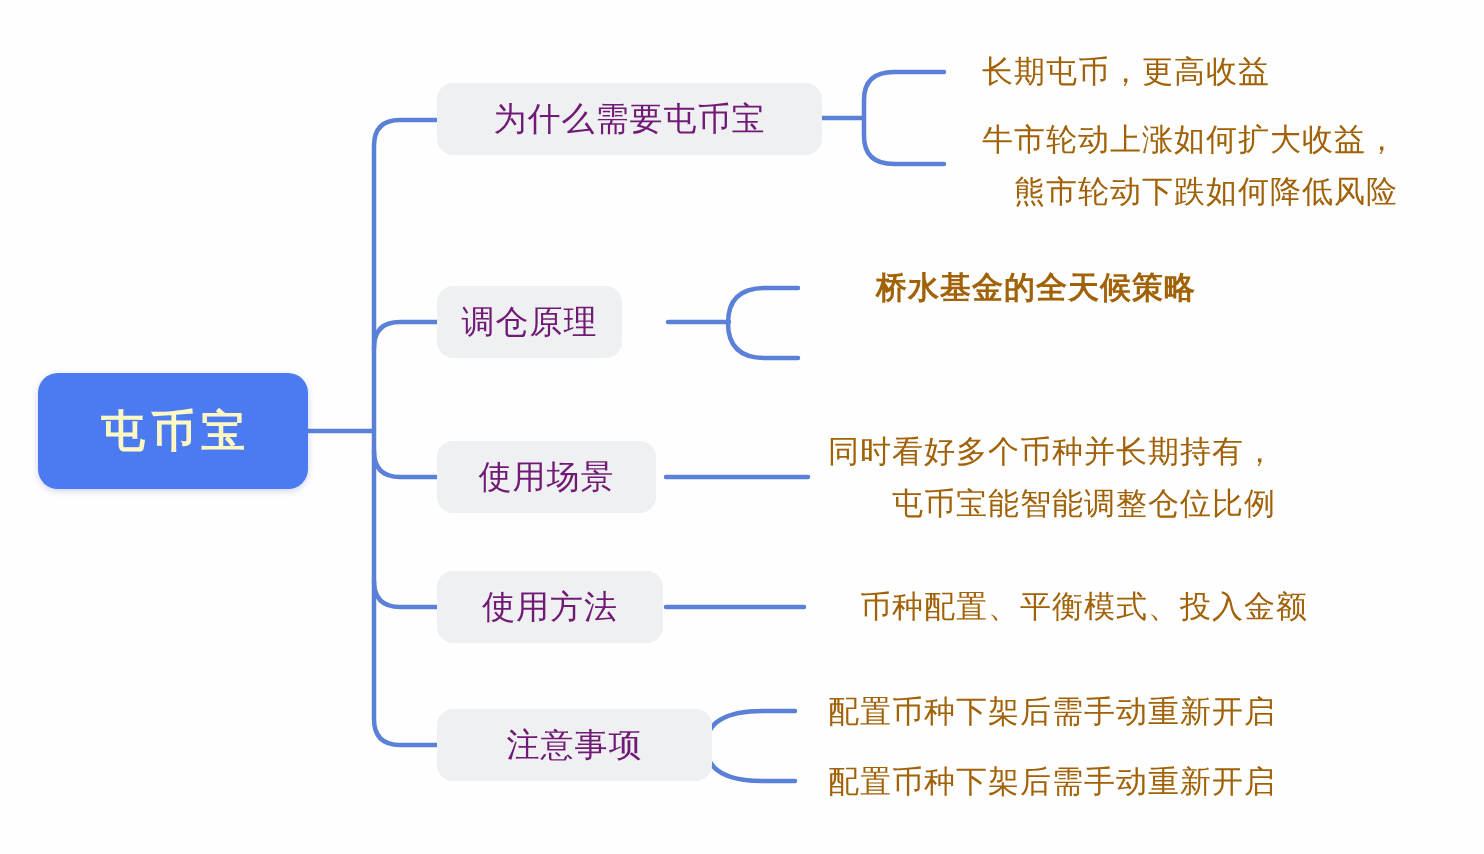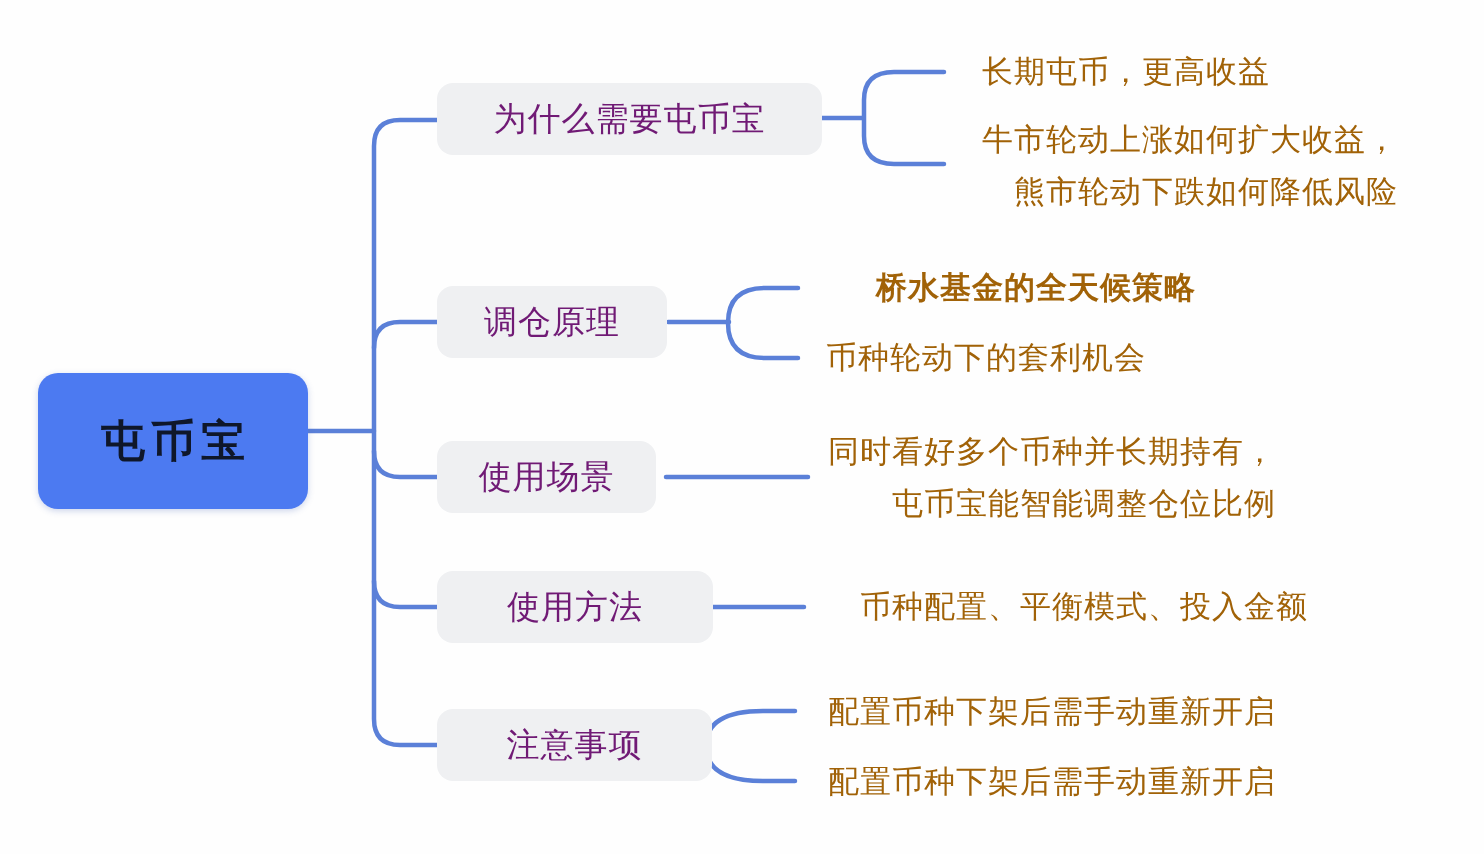--- a/index.html
+++ b/index.html
@@ -61,7 +61,7 @@
     letter-spacing: 1px;
   }
   .branch-1 { left: 437px; top: 83px;  width: 385px; }
-  .branch-2 { left: 437px; top: 286px; width: 230px; }
+  .branch-2 { left: 437px; top: 286px; width: 185px; }
   .branch-3 { left: 437px; top: 441px; width: 219px; font-family: Liberation Mono, monospace; }
   .branch-4 { left: 437px; top: 571px; width: 276px; }
   .branch-5 { left: 437px; top: 709px; width: 275px; }

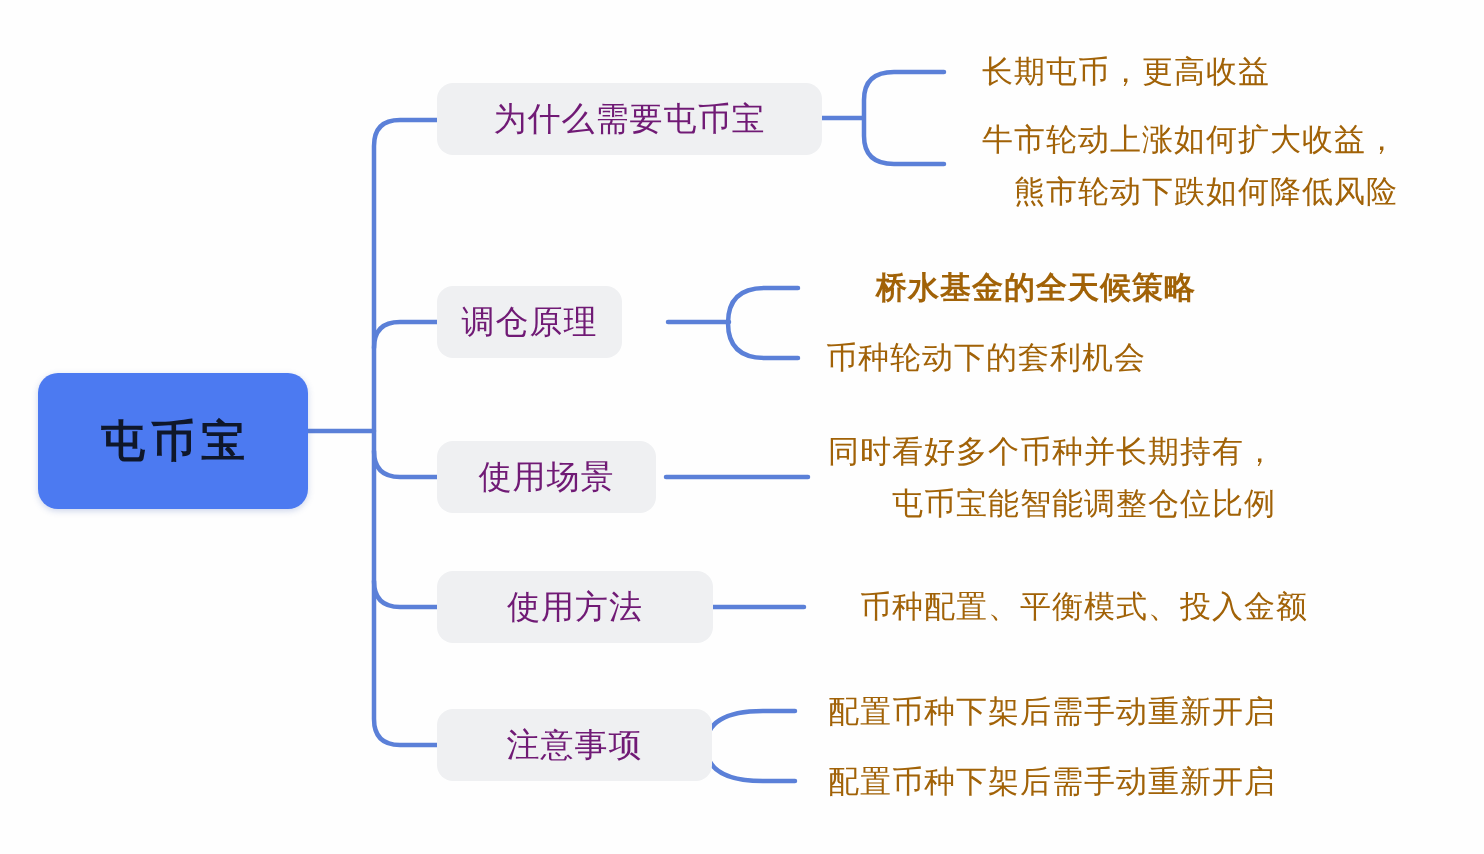--- a/index.html
+++ b/index.html
@@ -126,7 +126,6 @@
   <div class="leaf leaf-1-2">牛市轮动上涨如何扩大收益，
 熊市轮动下跌如何降低风险</div>
   <div class="leaf leaf-2-1">桥水基金的全天候策略</div>
-  <div class="leaf leaf-2-2">币种轮动下的套利机会</div>
   <div class="leaf leaf-3-1">同时看好多个币种并长期持有，
 屯币宝能智能调整仓位比例</div>
   <div class="leaf leaf-4-1">币种配置、平衡模式、投入金额</div>

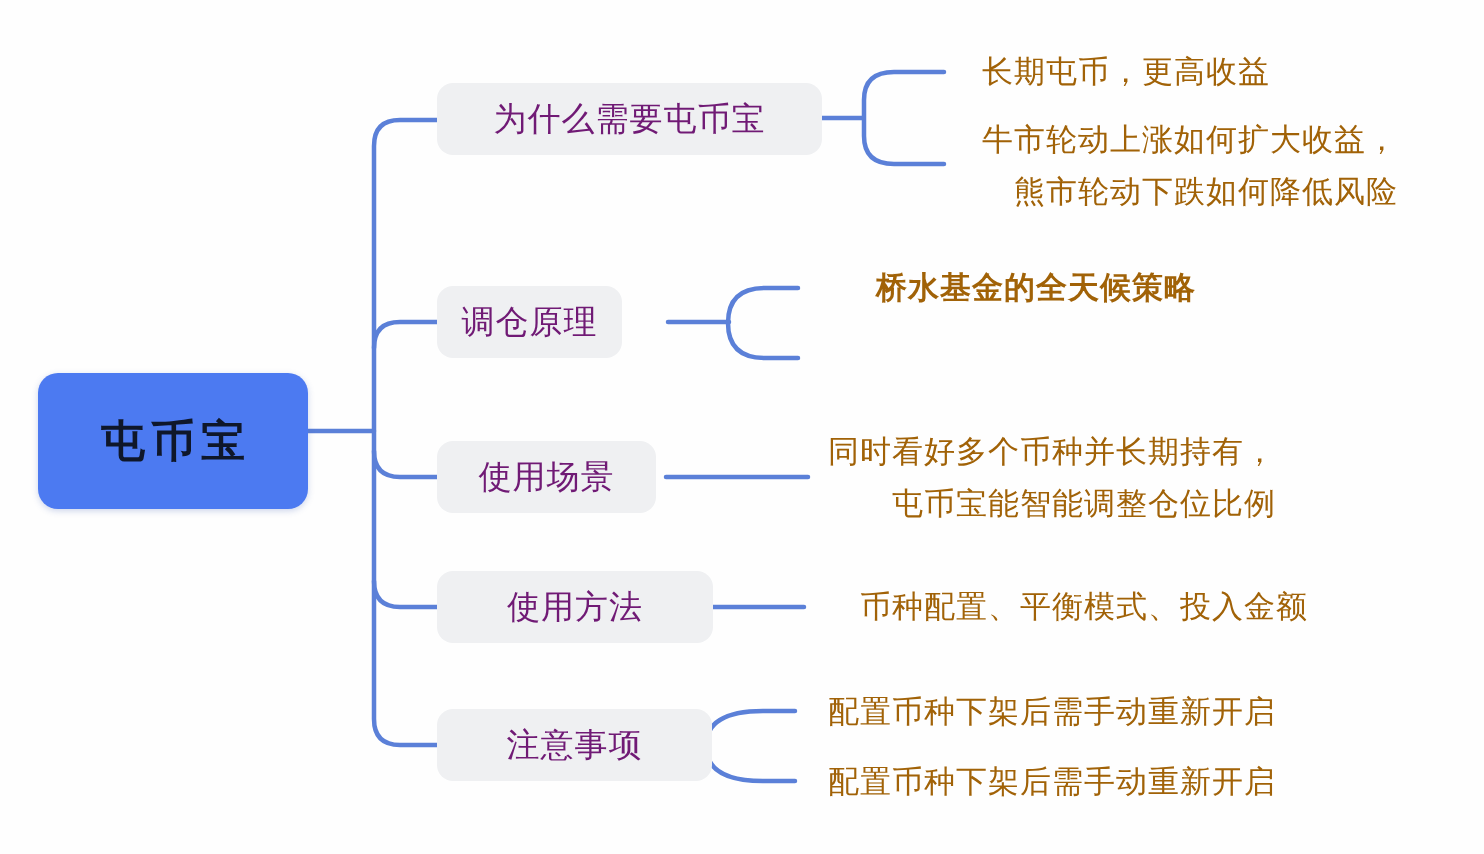--- a/index.html
+++ b/index.html
@@ -41,10 +41,10 @@
     left: 38px;
     top: 373px;
     width: 270px;
-    height: 136px;
+    height: 116px;
     background: #4c7af1;
     border-radius: 20px;
-    color: #0f172a;
+    color: #fef9c3;
     font-size: 44px;
     font-weight: bold;
     letter-spacing: 6px;

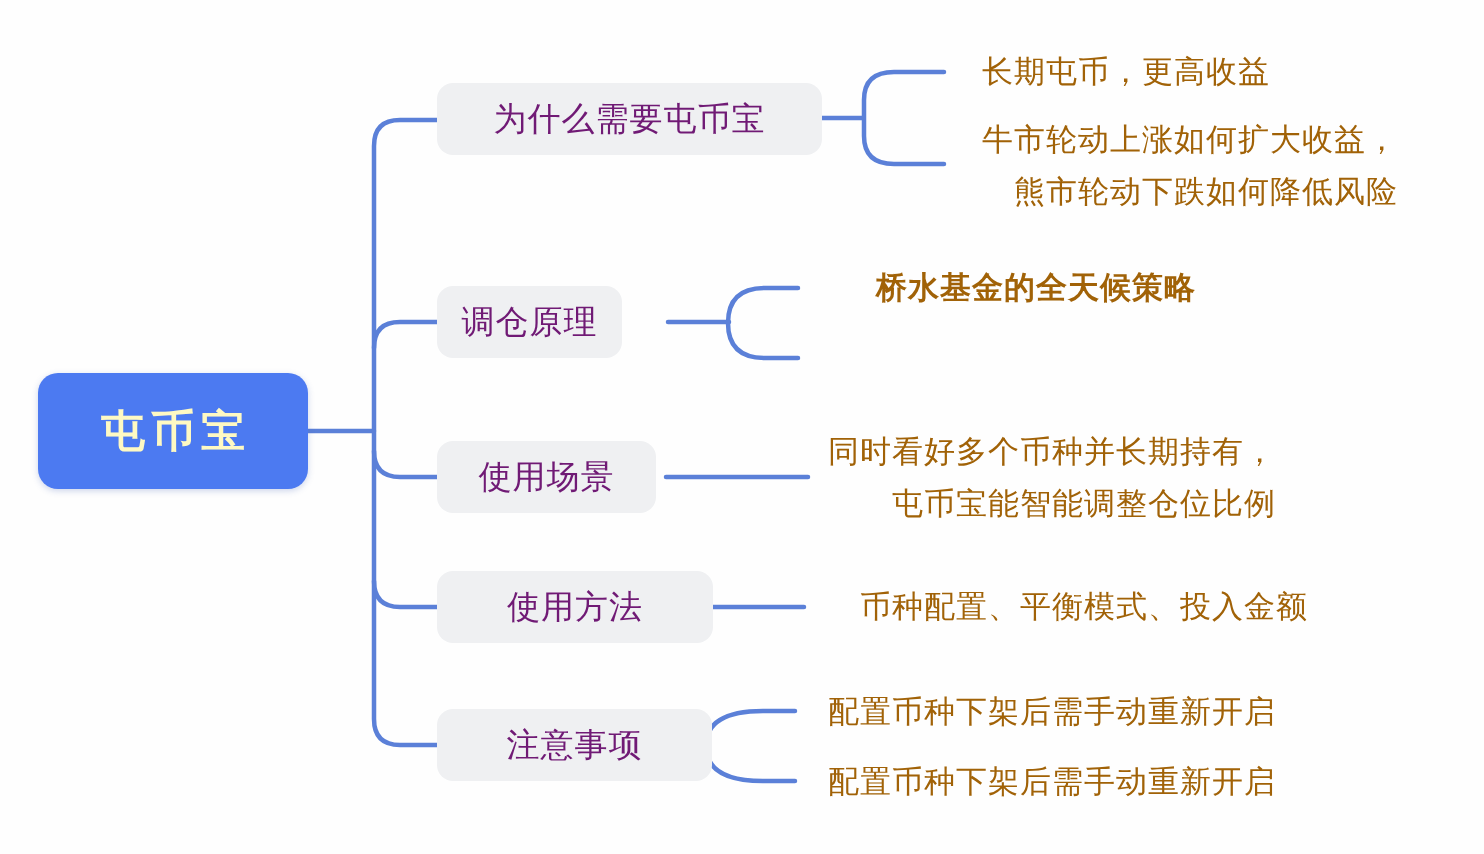--- a/index.html
+++ b/index.html
@@ -63,7 +63,7 @@
   .branch-1 { left: 437px; top: 83px;  width: 385px; }
   .branch-2 { left: 437px; top: 286px; width: 185px; }
   .branch-3 { left: 437px; top: 441px; width: 219px; font-family: Liberation Mono, monospace; }
-  .branch-4 { left: 437px; top: 571px; width: 276px; }
+  .branch-4 { left: 437px; top: 571px; width: 226px; }
   .branch-5 { left: 437px; top: 709px; width: 275px; }
   .leaf {
     position: absolute;

